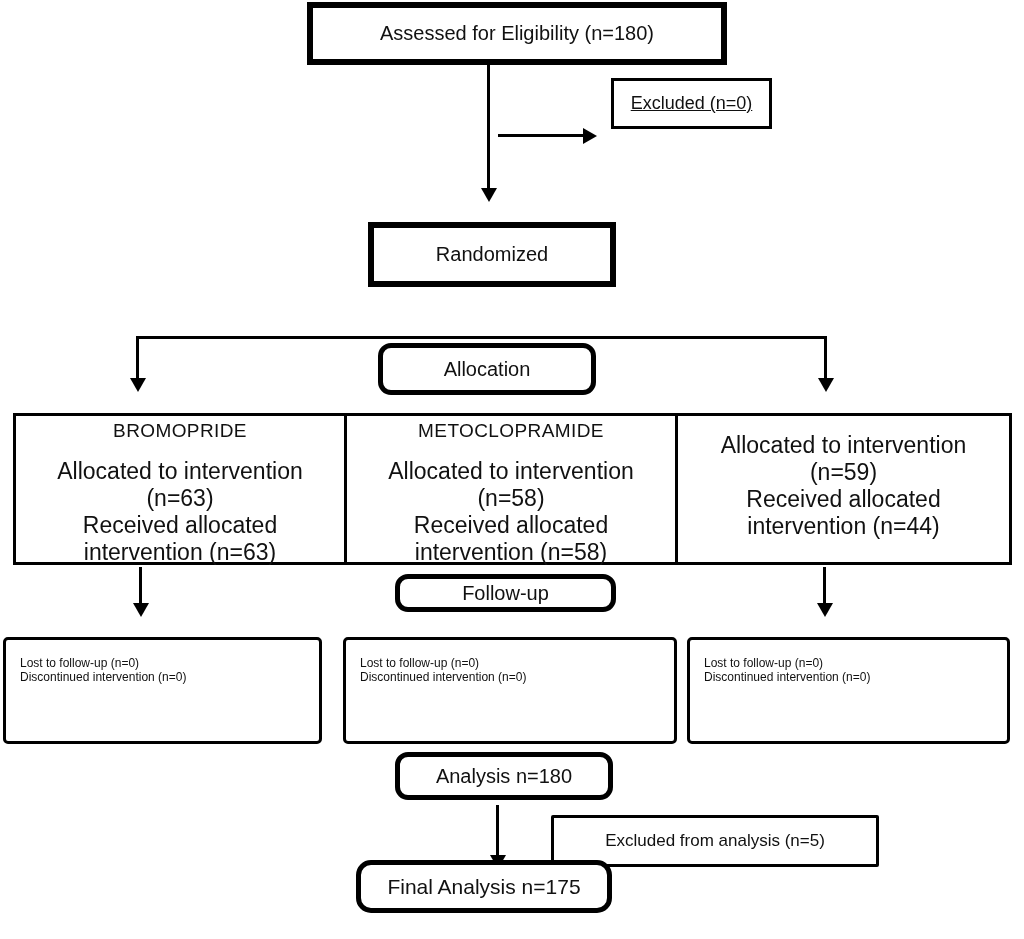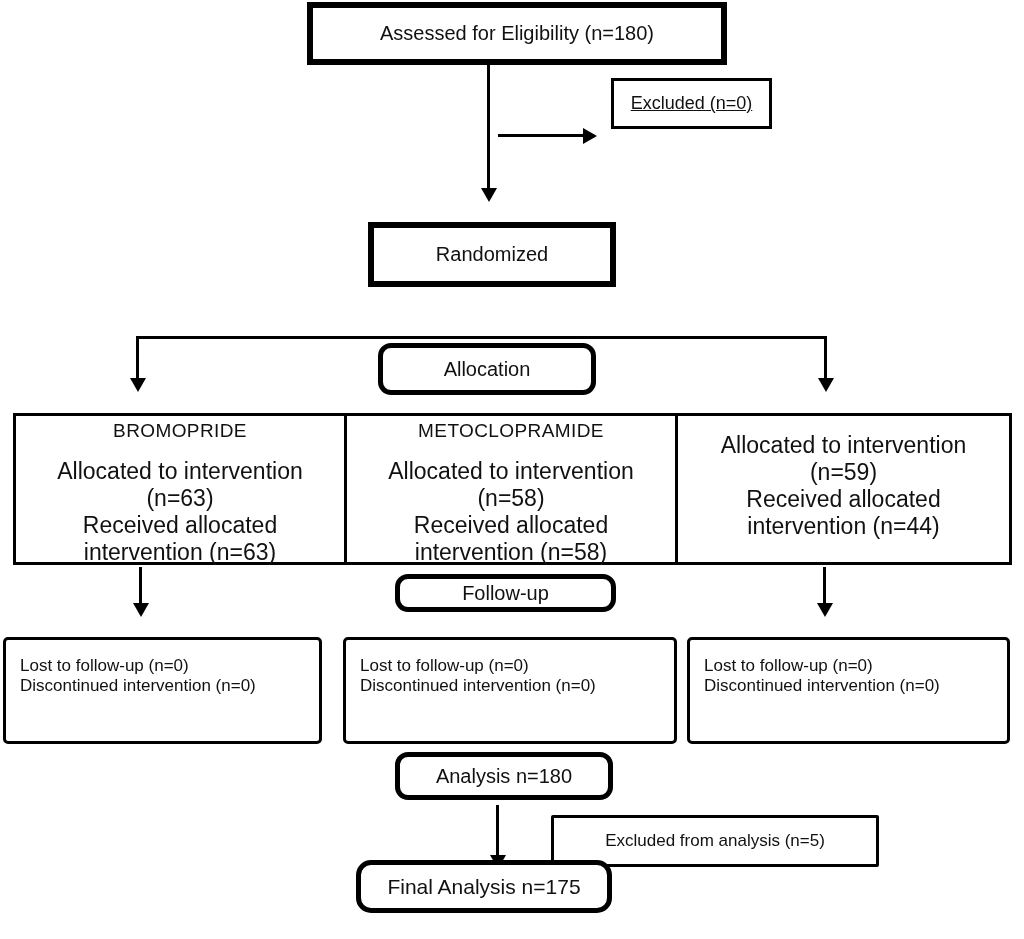--- a/index.html
+++ b/index.html
@@ -74,7 +74,7 @@
     border: 3px solid #000000;
     border-radius: 5px;
     padding: 16px 14px 0 14px;
-    font-size: 17px;
+    font-size: 12px;
     text-align: left;
   }
   .lost-line2 { }

